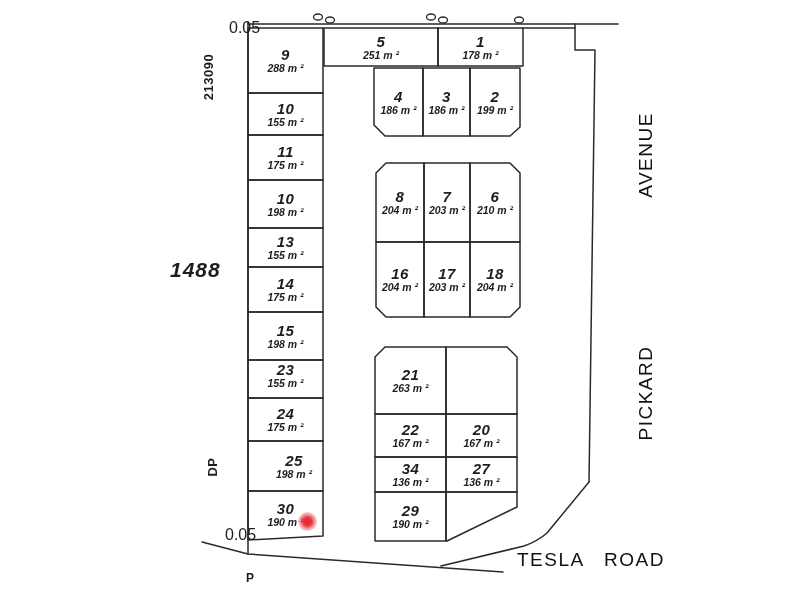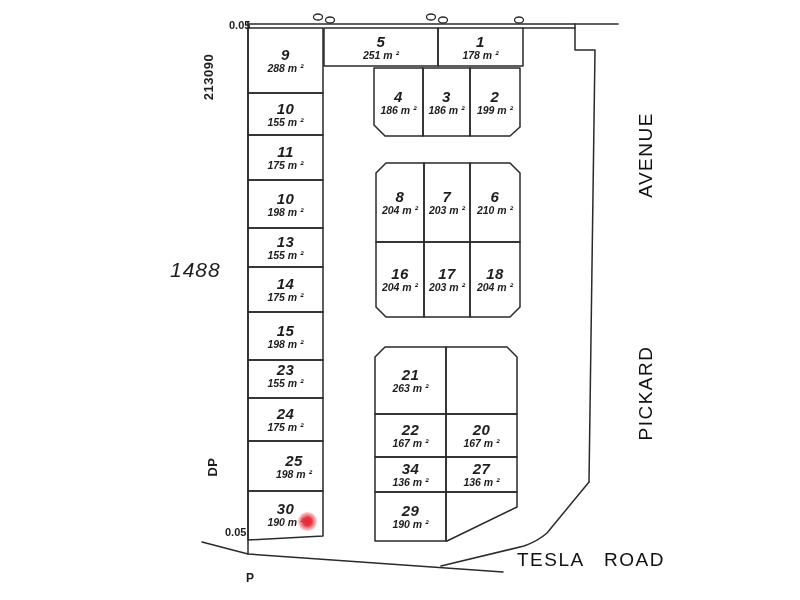--- a/index.html
+++ b/index.html
@@ -17,7 +17,7 @@
   .txt{position:absolute;white-space:nowrap;color:#1d1d1d;}
   .vtext{transform:translate(-50%,-50%) rotate(-90deg);}
   .street{font-size:19px;letter-spacing:1.5px;color:#111;}
-  .dim{font-size:11px;font-weight:bold;}
+  .dim{font-size:16px;font-weight:normal;}
   .plan-num{font-size:21px;font-weight:normal;font-style:italic;letter-spacing:1px;}
   .dp{font-size:13px;font-weight:bold;letter-spacing:.5px;}
   #marker{

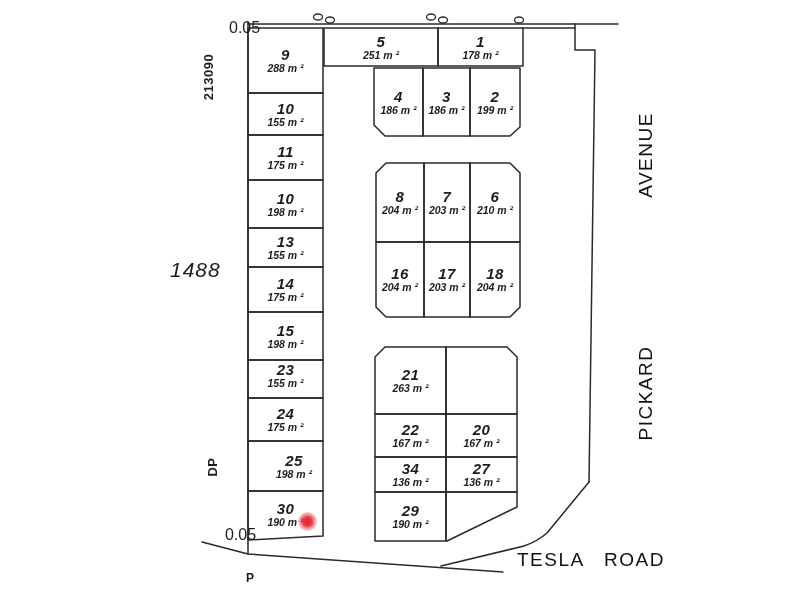--- a/index.html
+++ b/index.html
@@ -18,7 +18,7 @@
   .vtext{transform:translate(-50%,-50%) rotate(-90deg);}
   .street{font-size:19px;letter-spacing:1.5px;color:#111;}
   .dim{font-size:16px;font-weight:normal;}
-  .plan-num{font-size:21px;font-weight:normal;font-style:italic;letter-spacing:1px;}
+  .plan-num{font-size:21px;font-weight:bold;font-style:italic;letter-spacing:1px;}
   .dp{font-size:13px;font-weight:bold;letter-spacing:.5px;}
   #marker{
     position:absolute;left:298px;top:512px;width:19px;height:19px;border-radius:50%;

